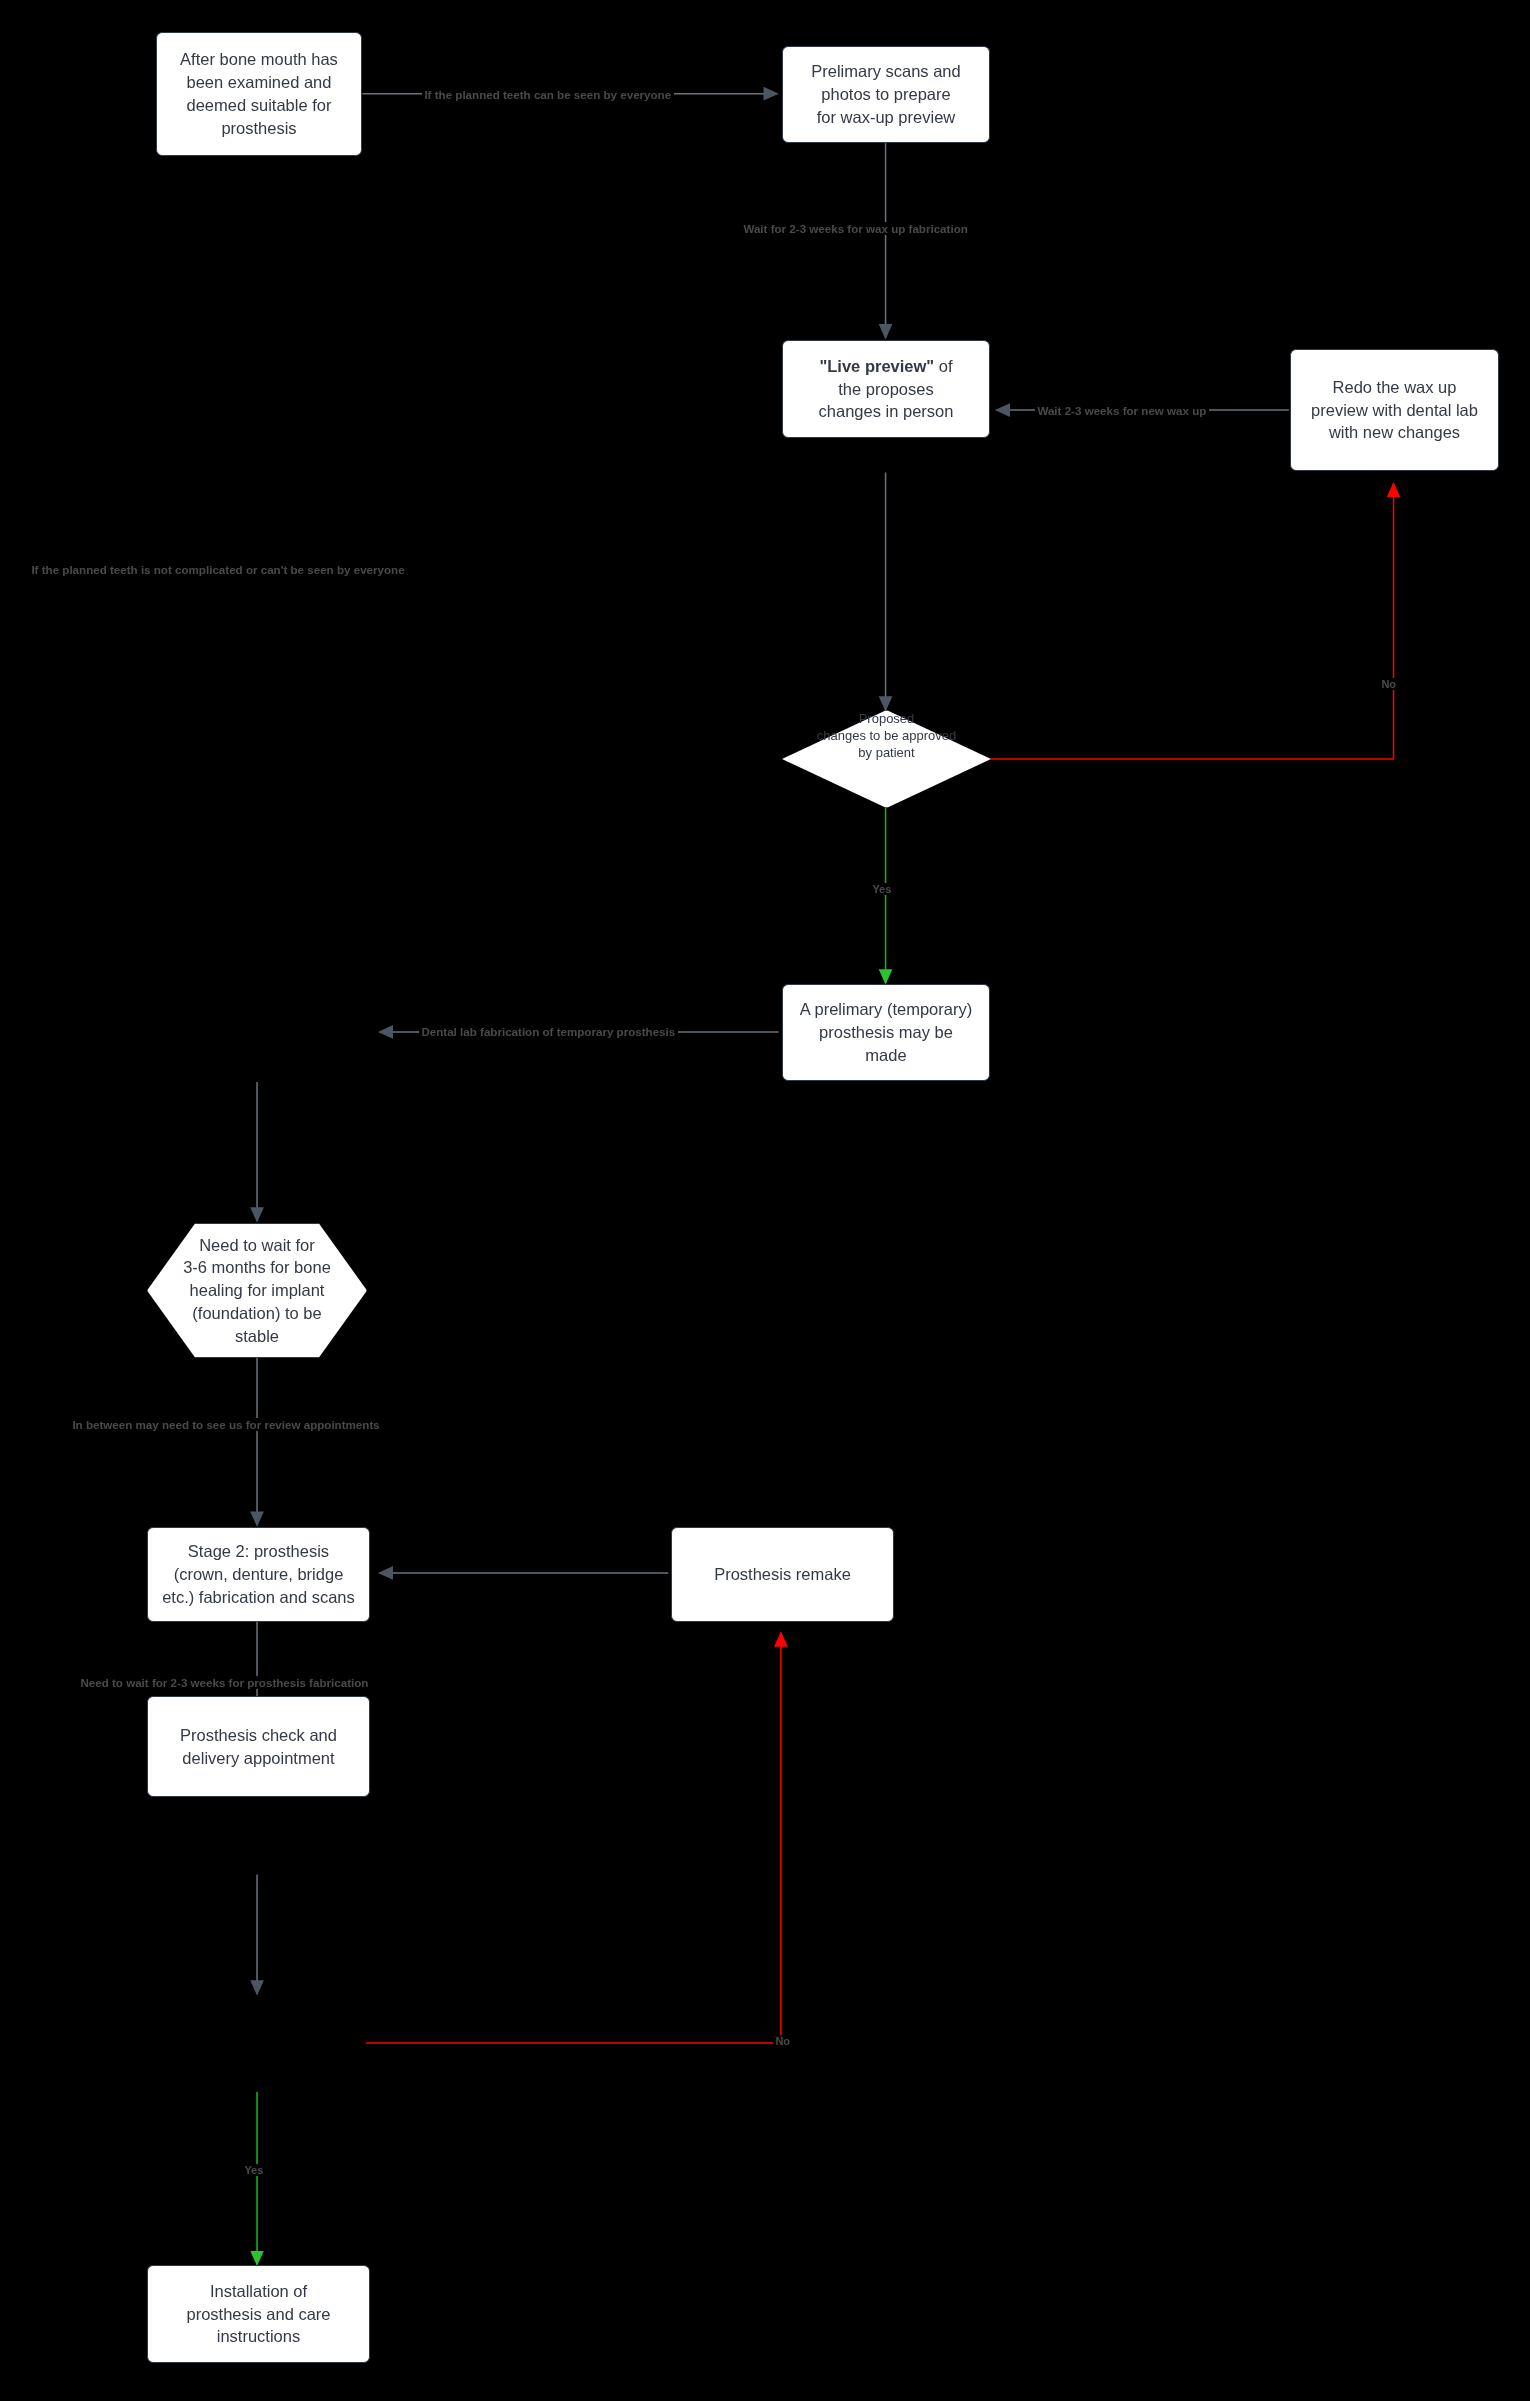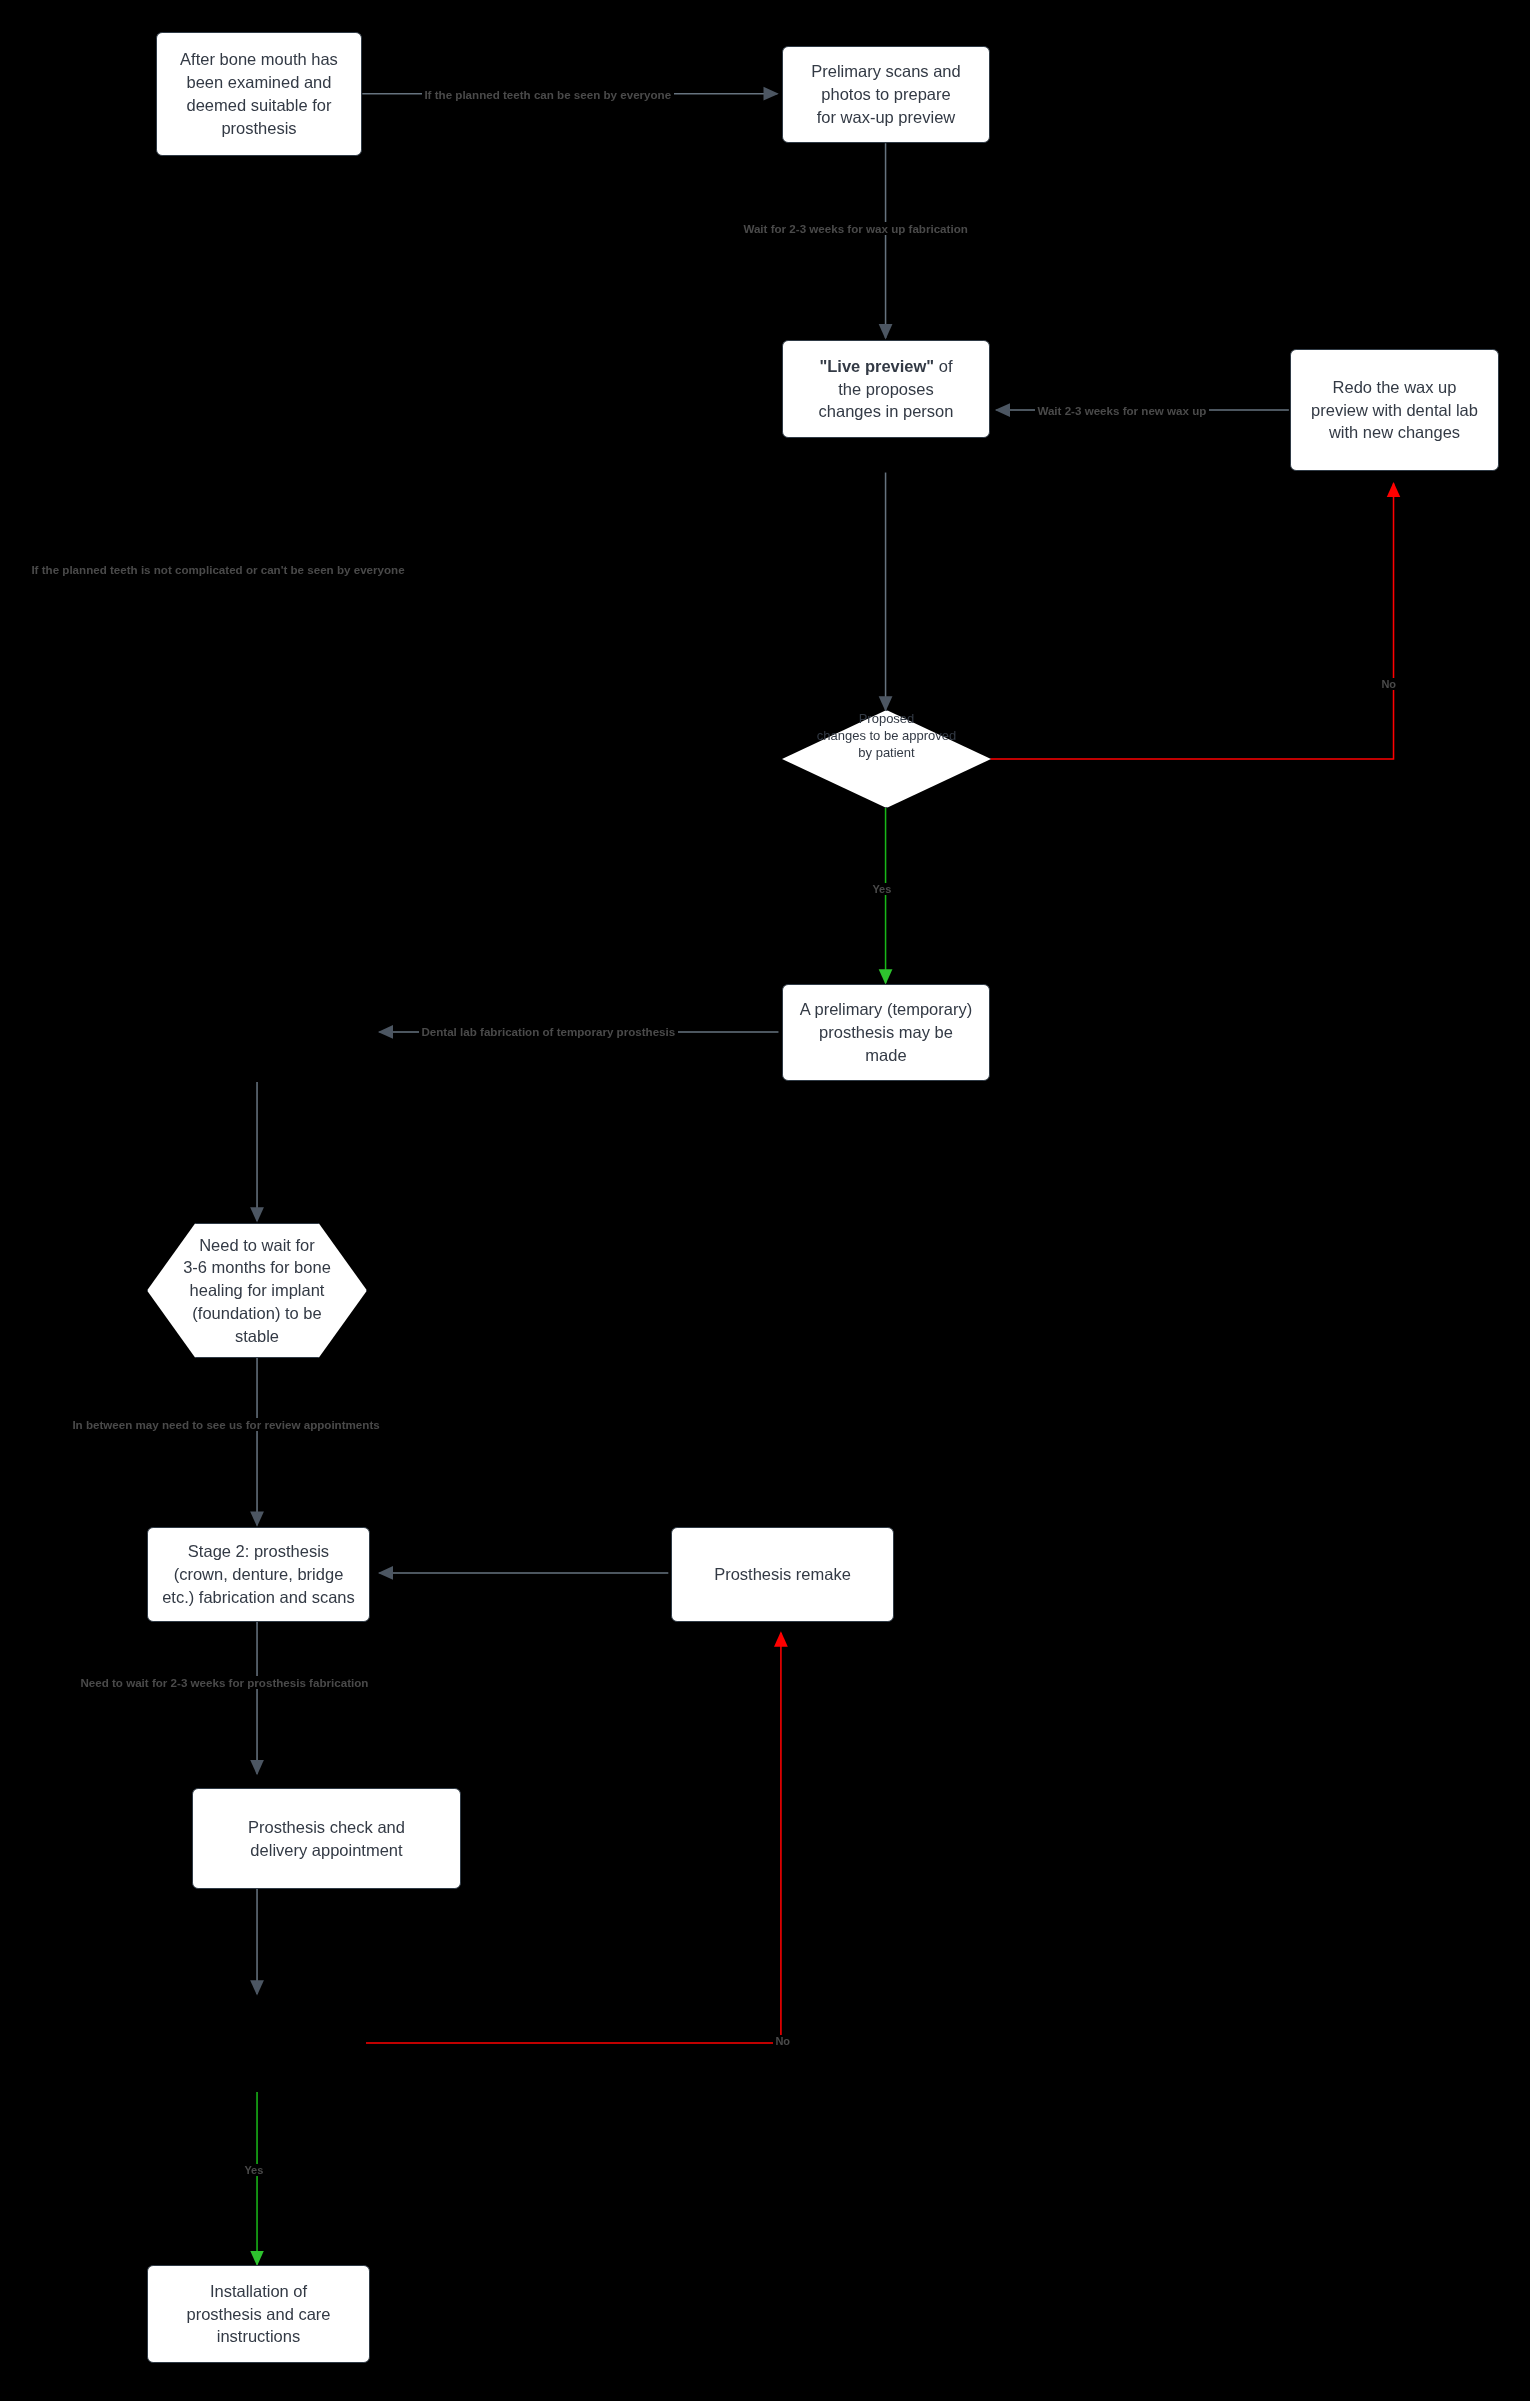--- a/index.html
+++ b/index.html
@@ -223,7 +223,7 @@
     <span class="node-label">Prosthesis remake</span>
   </div>
 
-  <div class="node" style="left:147px; top:1788px; width:269px; height:101px;margin-left:45px;">
+  <div class="node" style="left:147px; top:1696px; width:223px; height:101px;">
     <span class="node-label">Prosthesis check and
 delivery appointment</span>
   </div>

